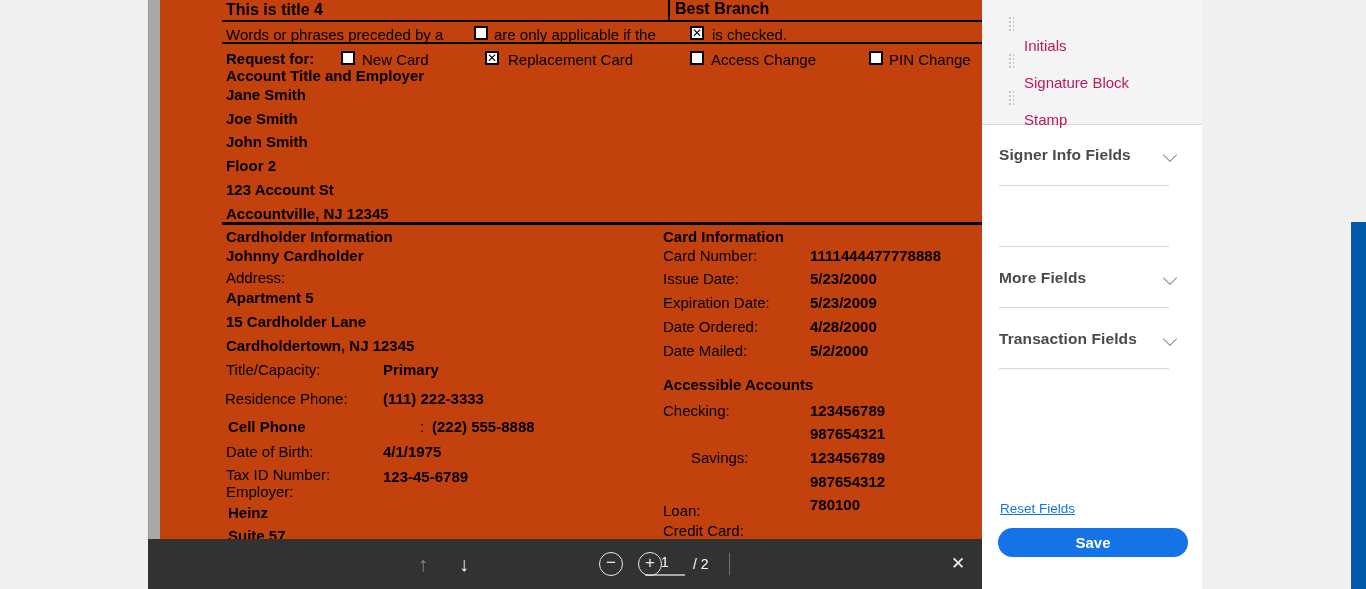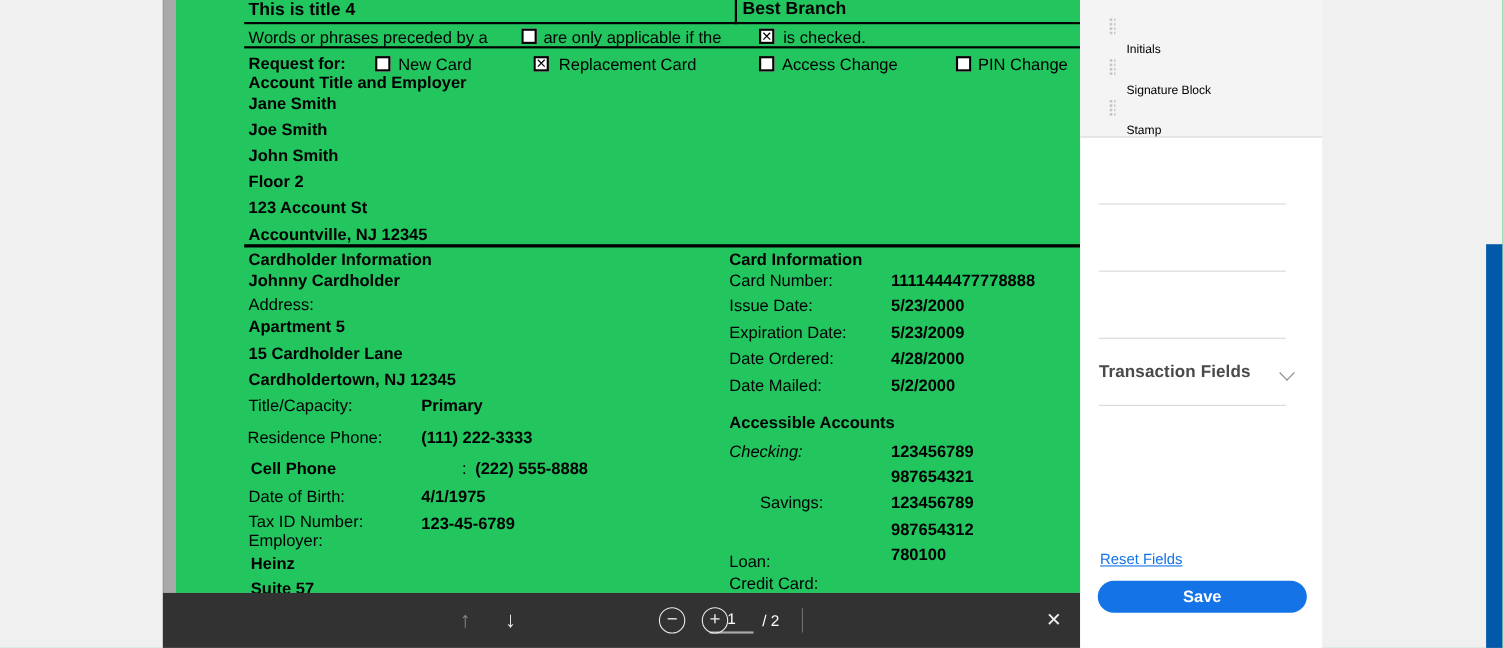--- a/index.html
+++ b/index.html
@@ -8,7 +8,7 @@
   .abs { position:absolute; }
 
   
-  #doc-pane { left:160px; top:0; width:822px; height:539px; background:#22c55e; overflow:hidden; }
+  #doc-pane { left:160px; top:0; width:822px; height:539px; background:#c2410c; overflow:hidden; }
   .dt { position:absolute; font-size:15px; color:#000; white-space:nowrap; line-height:16px; }
   .db { font-weight:700; }
   .hline { position:absolute; background:#000; }

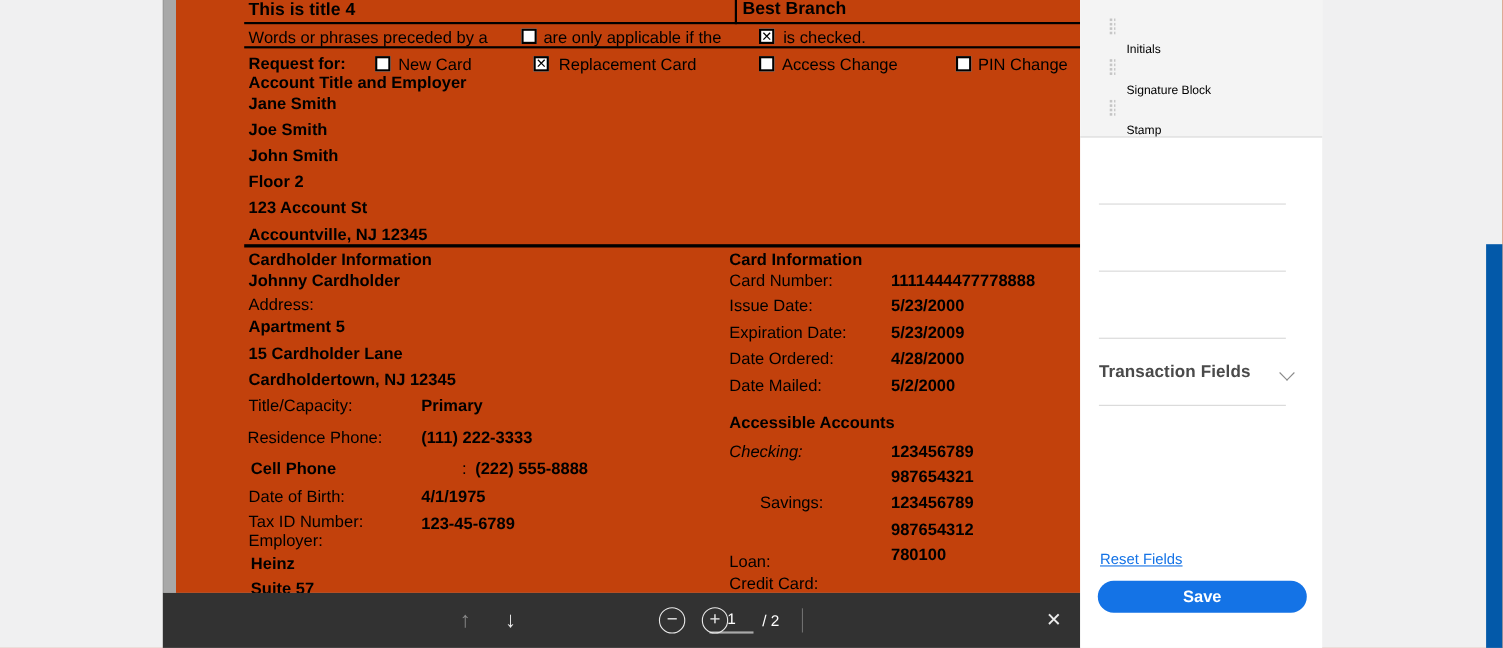--- a/index.html
+++ b/index.html
@@ -37,7 +37,7 @@
   .grip { width:6px; height:16px; margin-right:10px;
           background-image:radial-gradient(circle, #c4c4c4 1.1px, transparent 1.3px);
           background-size:4px 4px; background-position:0 0; }
-  .drag-label { font-size:11px; color:#000000;margin-top:42px; }
+  .drag-label { font-size:15px; color:#be185d;margin-top:42px; }
   .sec-header { position:absolute; left:17px; width:186px; height:22px; cursor:pointer; }
   .sec-label { font-size:15.5px; font-weight:700; color:#4a4a4a; letter-spacing:.1px; }
   .chev { position:absolute; right:10px; top:4px; width:10px; height:10px;

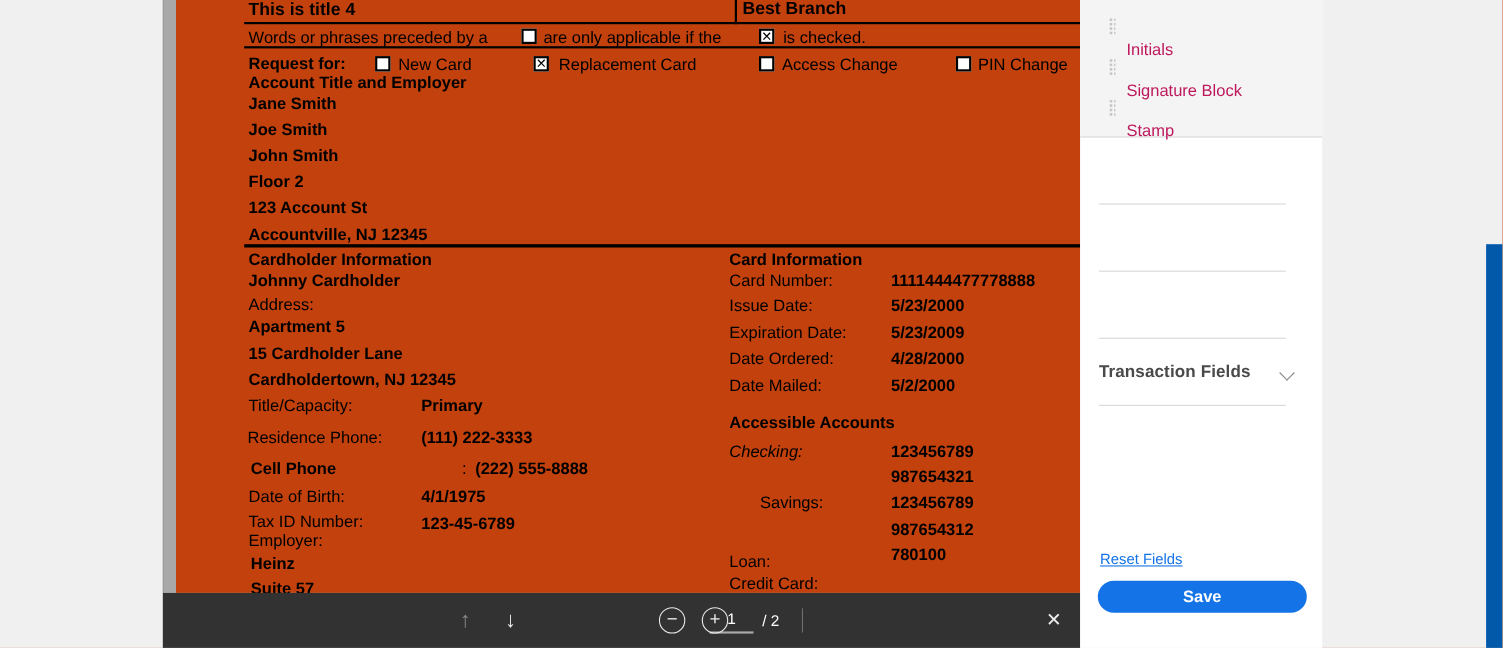--- a/index.html
+++ b/index.html
@@ -163,6 +163,10 @@
     </div>
   </div>
 
+  <div class="sec-header" style="top:146px;">
+    <span class="sec-label">Signer Info Fields</span>
+    <span class="chev"></span>
+  </div>
   <div class="sec-divider" style="top:185px;"></div>
 
   <div class="sec-divider" style="top:246px;"></div>

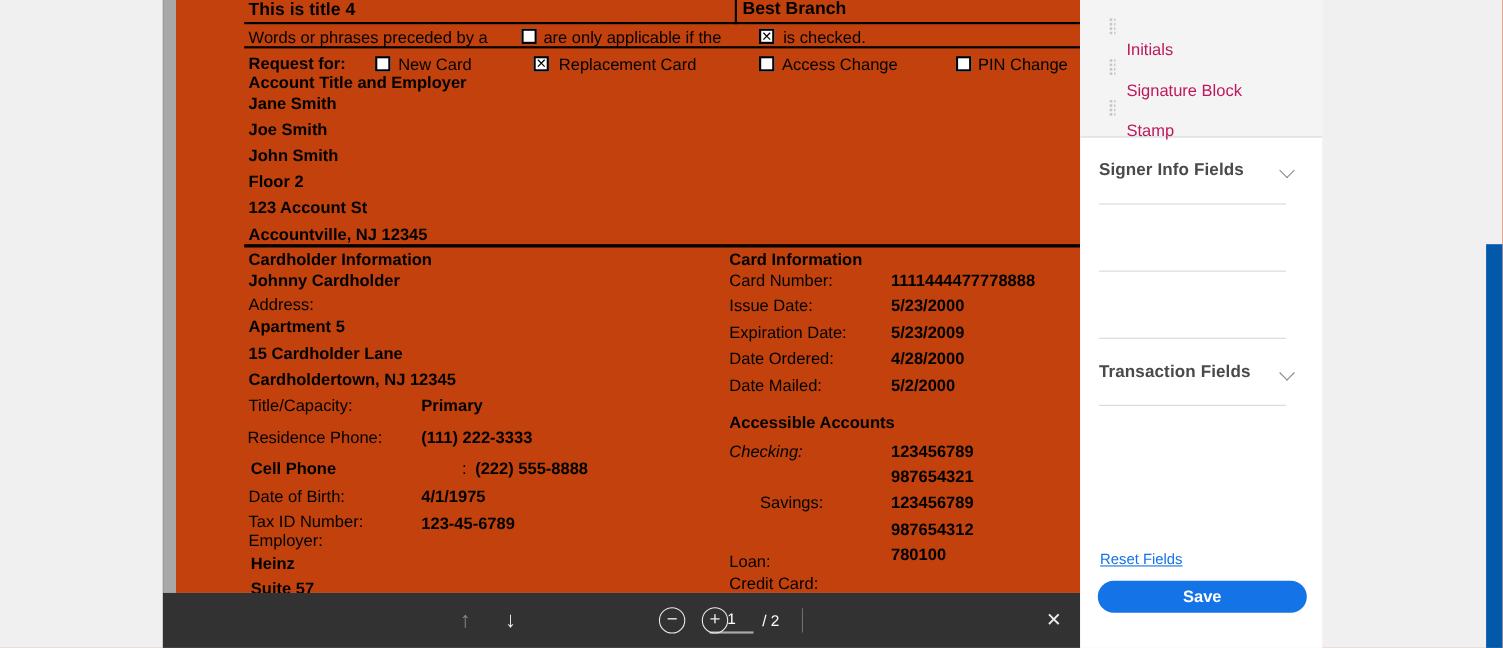--- a/index.html
+++ b/index.html
@@ -171,6 +171,10 @@
 
   <div class="sec-divider" style="top:246px;"></div>
 
+  <div class="sec-header" style="top:269px;">
+    <span class="sec-label">More Fields</span>
+    <span class="chev"></span>
+  </div>
   <div class="sec-divider" style="top:307px;"></div>
 
   <div class="sec-header" style="top:330px;">

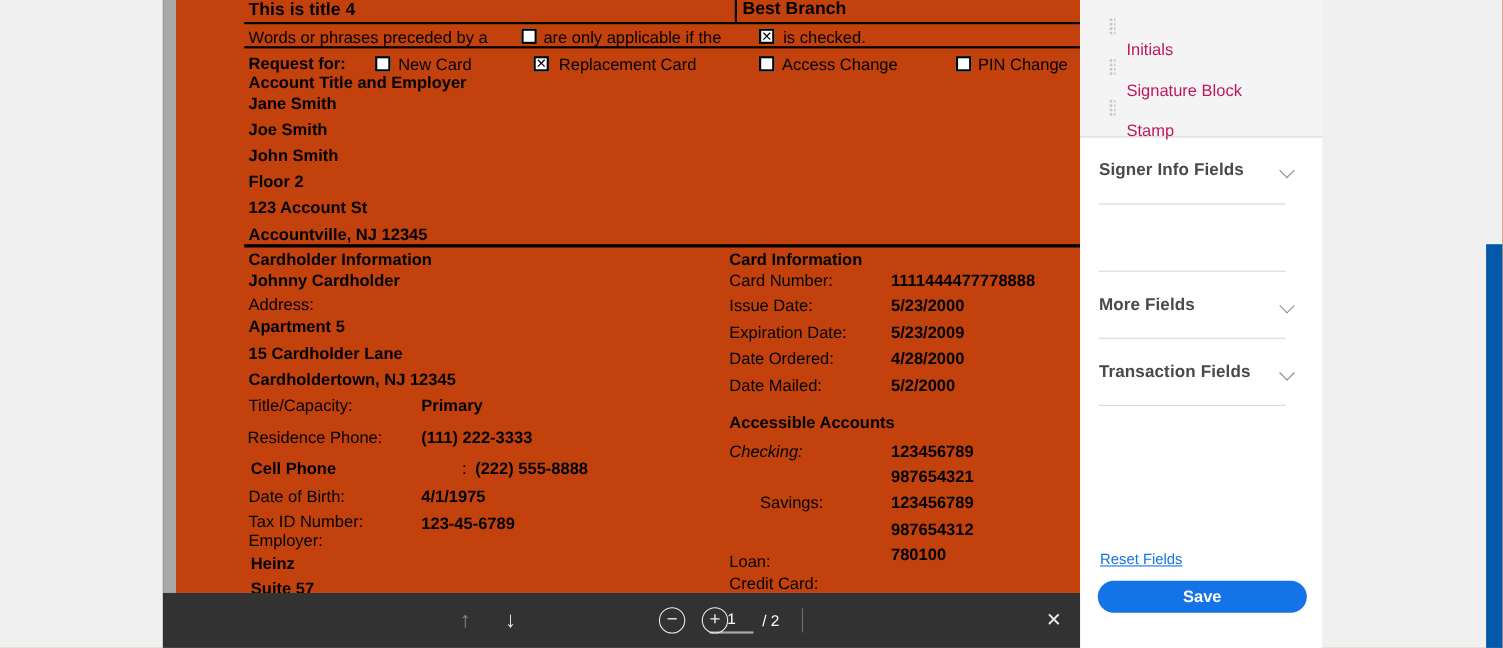--- a/index.html
+++ b/index.html
@@ -123,7 +123,7 @@
   <span class="dt db" style="left:650px; top:343px;">5/2/2000</span>
 
   <span class="dt db" style="left:503px; top:377px;">Accessible Accounts</span>
-  <span class="dt" style="left:503px; top:403px;font-style:italic;">Checking:</span>
+  <span class="dt" style="left:503px; top:403px;">Checking:</span>
   <span class="dt db" style="left:650px; top:403px;">123456789</span>
   <span class="dt db" style="left:650px; top:426px;">987654321</span>
   <span class="dt" style="left:503px; top:450px;margin-left:28px;">Savings:</span>

